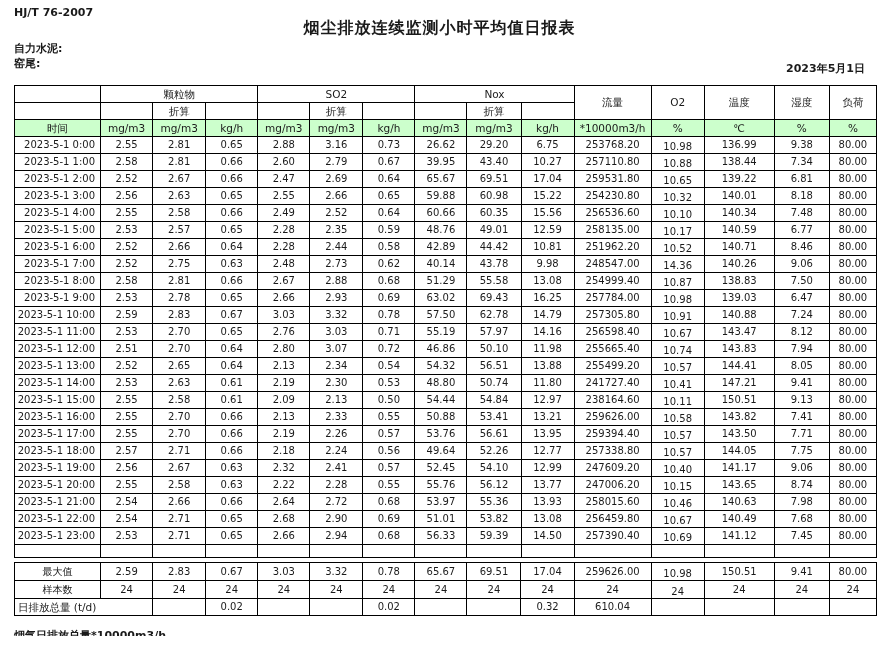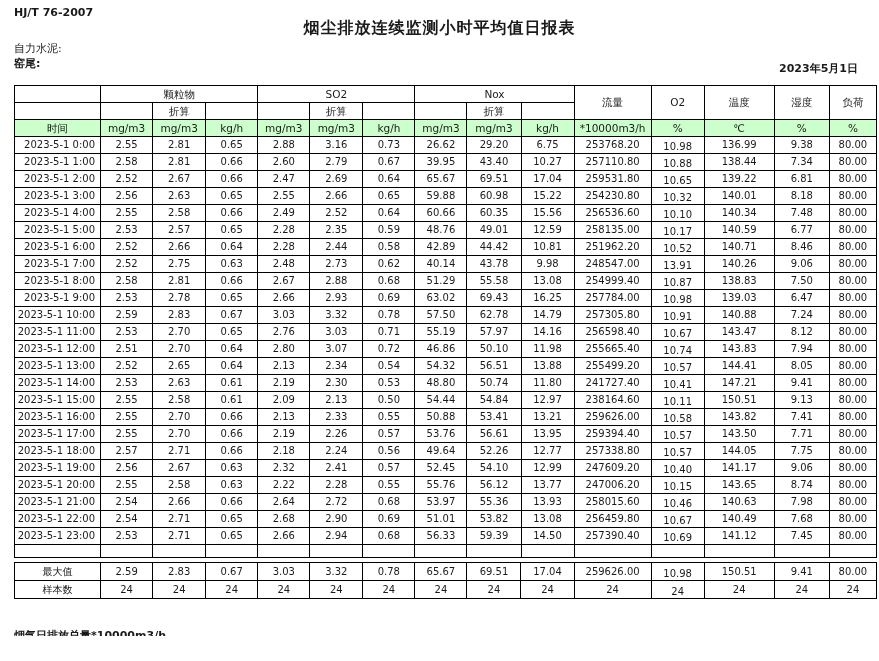--- a/index.html
+++ b/index.html
@@ -8,7 +8,7 @@
   #doc-code{position:absolute;left:14px;top:6px;font-size:11px;font-weight:bold;}
   #page-title{position:absolute;left:0;top:18px;width:100%;text-align:center;
               font-size:16px;font-weight:bold;letter-spacing:1px;}
-  #company{position:absolute;left:14px;top:41px;font-size:11px;font-weight:normal;}
+  #company{position:absolute;left:14px;top:41px;font-size:11px;font-weight:bold;}
   #kiln{position:absolute;left:14px;top:56px;font-size:11px;font-weight:bold;}
   #report-date{position:absolute;right:21px;top:61px;font-size:11px;font-weight:bold;}
   #tables{position:absolute;left:14px;top:85px;}

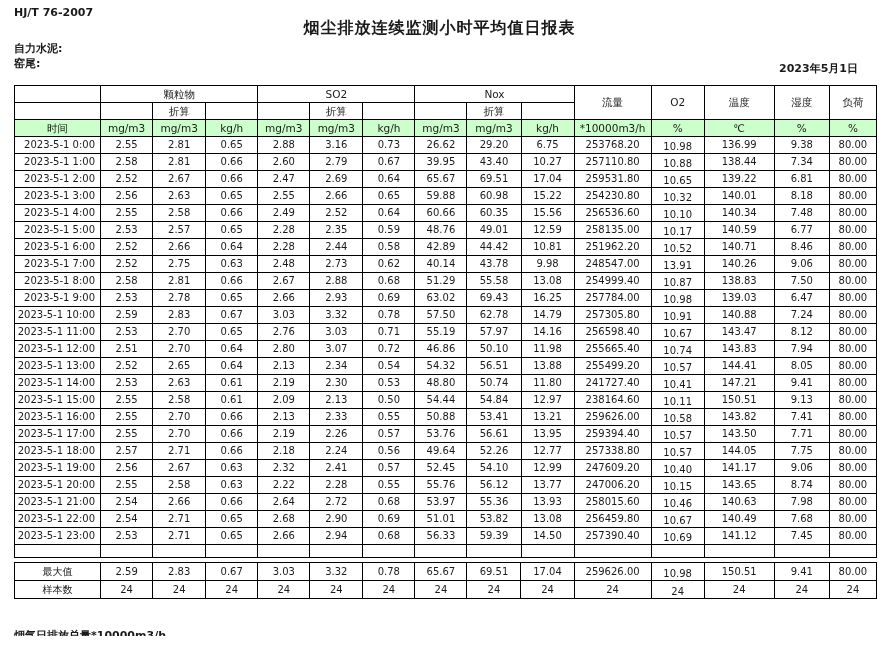--- a/index.html
+++ b/index.html
@@ -10,7 +10,7 @@
               font-size:16px;font-weight:bold;letter-spacing:1px;}
   #company{position:absolute;left:14px;top:41px;font-size:11px;font-weight:bold;}
   #kiln{position:absolute;left:14px;top:56px;font-size:11px;font-weight:bold;}
-  #report-date{position:absolute;right:21px;top:61px;font-size:11px;font-weight:bold;}
+  #report-date{position:absolute;right:14px;top:61px;font-size:11px;font-weight:bold;}
   #tables{position:absolute;left:14px;top:85px;}
   table{border-collapse:collapse;table-layout:fixed;}
   td{border:1px solid #000;overflow:hidden;white-space:nowrap;padding:0;

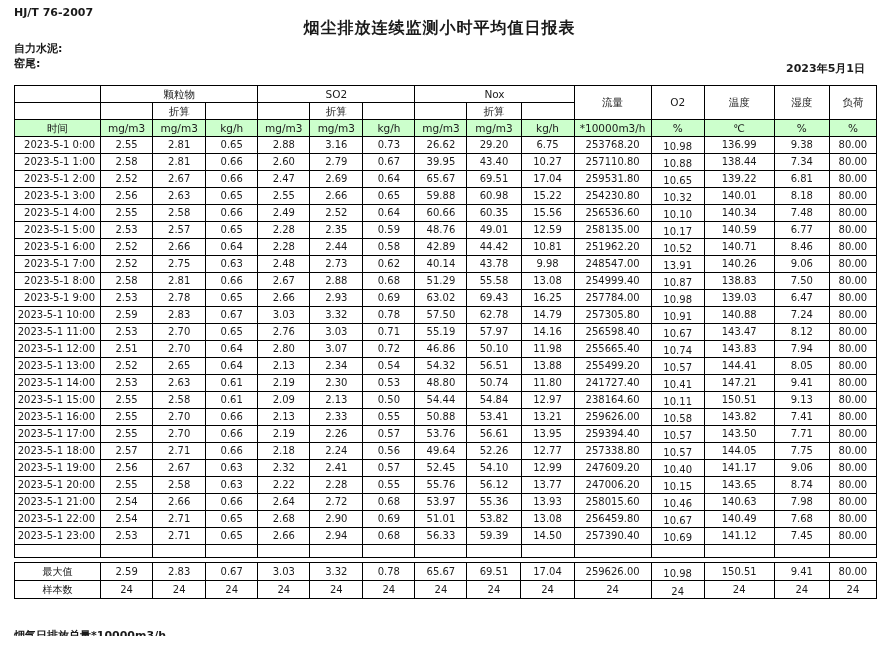--- a/index.html
+++ b/index.html
@@ -231,7 +231,7 @@
             <td>43.78</td>
             <td>9.98</td>
             <td>248547.00</td>
-            <td class="o2">13.91</td>
+            <td class="o2">14.36</td>
             <td>140.26</td>
             <td>9.06</td>
             <td>80.00</td>

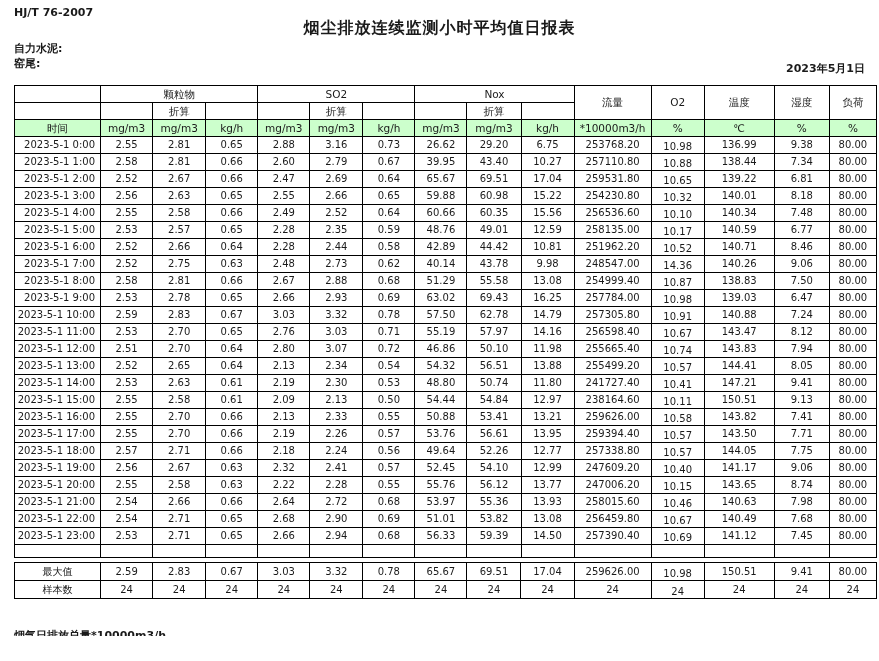--- a/index.html
+++ b/index.html
@@ -581,6 +581,22 @@
             <td>24</td>
             <td>24</td>
           </tr>
+          <tr class="sumrow">
+            <td class="totlabel" colspan="2">日排放总量 (t/d)</td>
+            <td></td>
+            <td>0.02</td>
+            <td></td>
+            <td></td>
+            <td>0.02</td>
+            <td></td>
+            <td></td>
+            <td>0.32</td>
+            <td>610.04</td>
+            <td></td>
+            <td></td>
+            <td></td>
+            <td></td>
+          </tr>
         </tbody>
     </table>
   </div>

